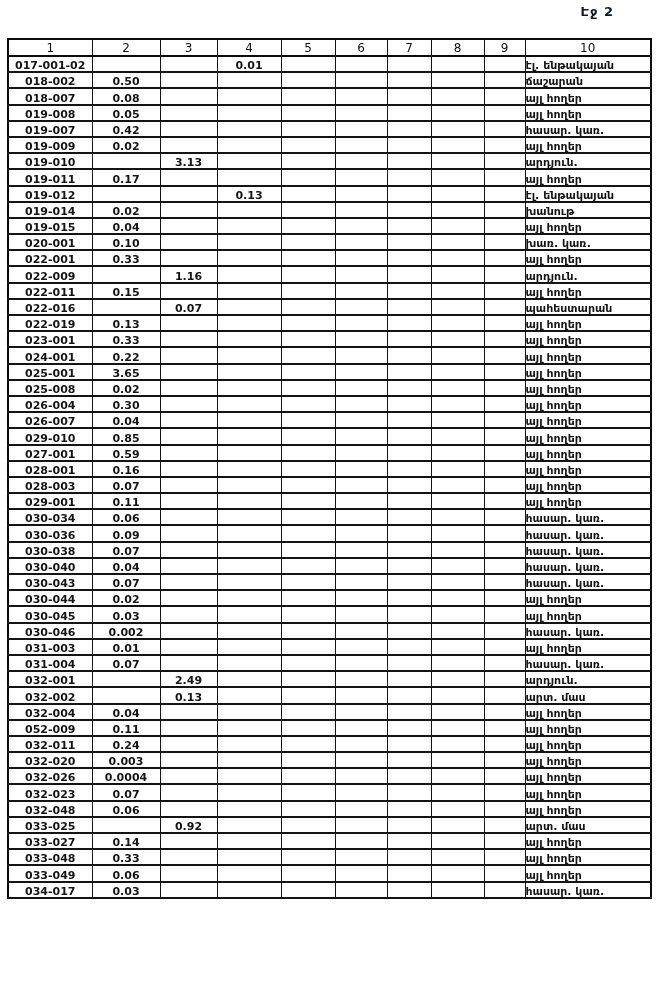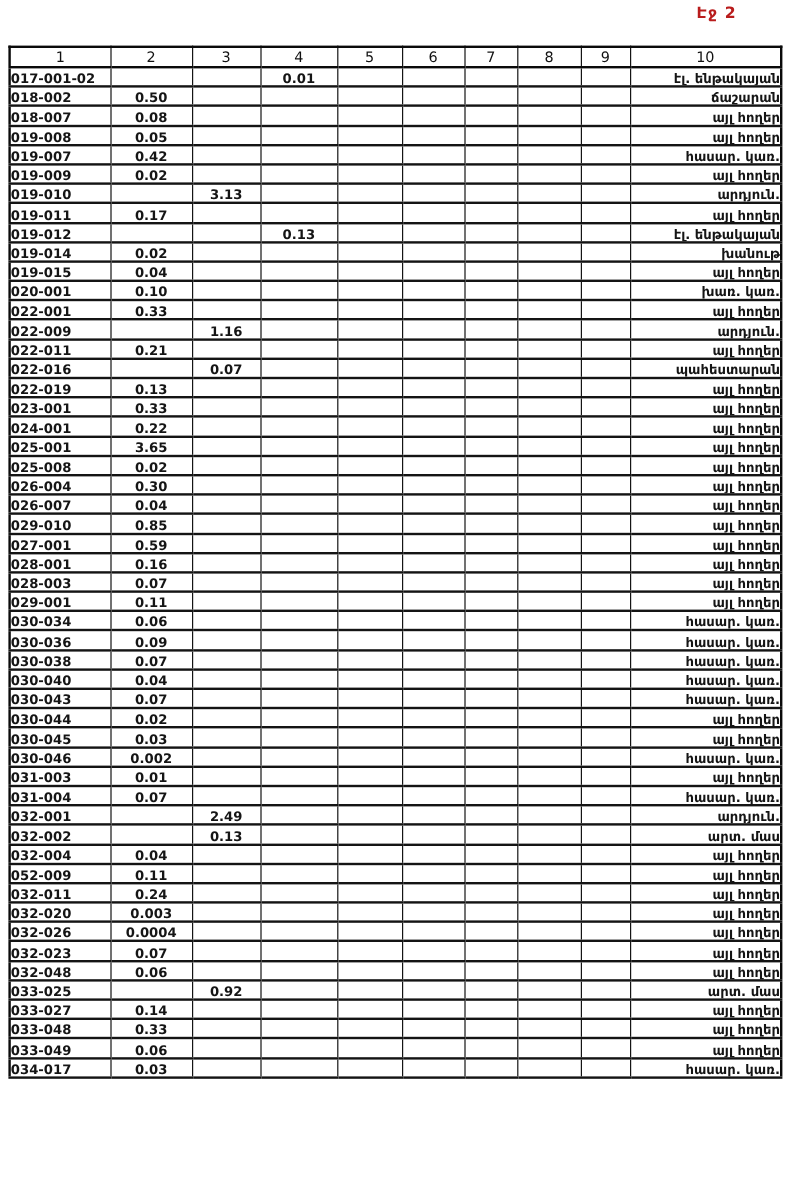--- a/index.html
+++ b/index.html
@@ -26,7 +26,7 @@
     font-size: 13px;
     font-weight: 700;
     letter-spacing: 1px;
-    color: #b91c1c;
+    color: #0f172a;
   }
   table.grid {
     position: absolute;

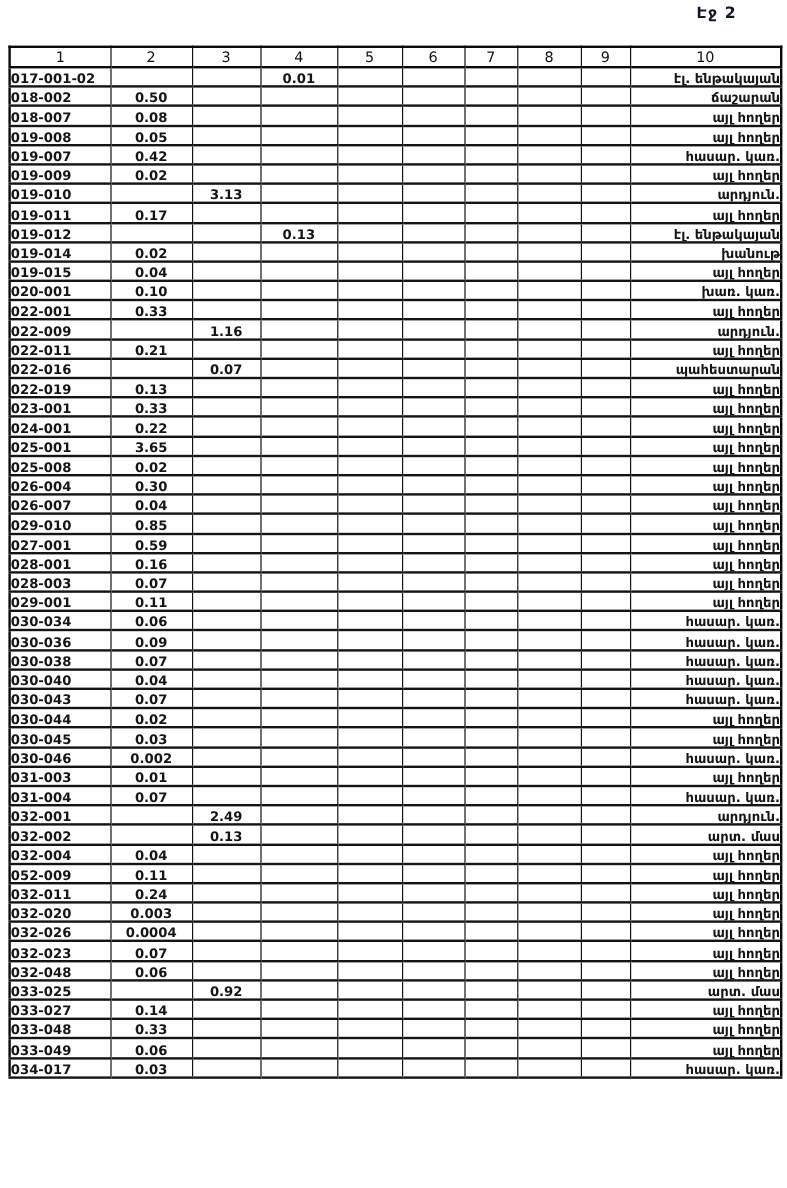--- a/index.html
+++ b/index.html
@@ -71,7 +71,7 @@
   col.w9  { width: 41px; }
   col.w10 { width: 126px; }
 
-  td.code  { text-align: left; padding-left: 3px; margin-left: 32px; }
+  td.code  { text-align: center; padding-left: 3px; margin-left: 32px; }
   td.num   { text-align: center; }
   td.label { text-align: right; padding-left: 3px; font-weight: 600; font-size: 10.5px; }
 </style>

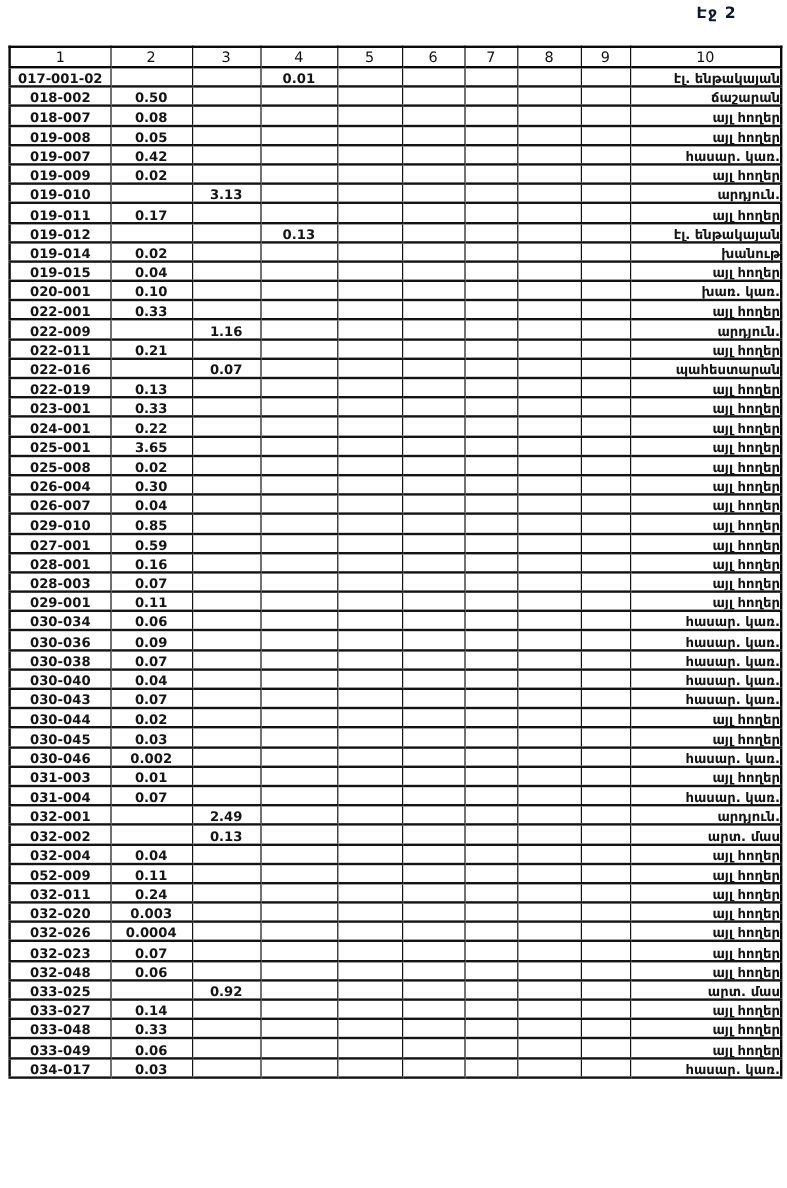--- a/index.html
+++ b/index.html
@@ -73,7 +73,7 @@
 
   td.code  { text-align: center; padding-left: 3px; margin-left: 32px; }
   td.num   { text-align: center; }
-  td.label { text-align: right; padding-left: 3px; font-weight: 600; font-size: 10.5px; }
+  td.label { text-align: left; padding-left: 3px; font-weight: 600; font-size: 10.5px; }
 </style>
 </head>
 <body>

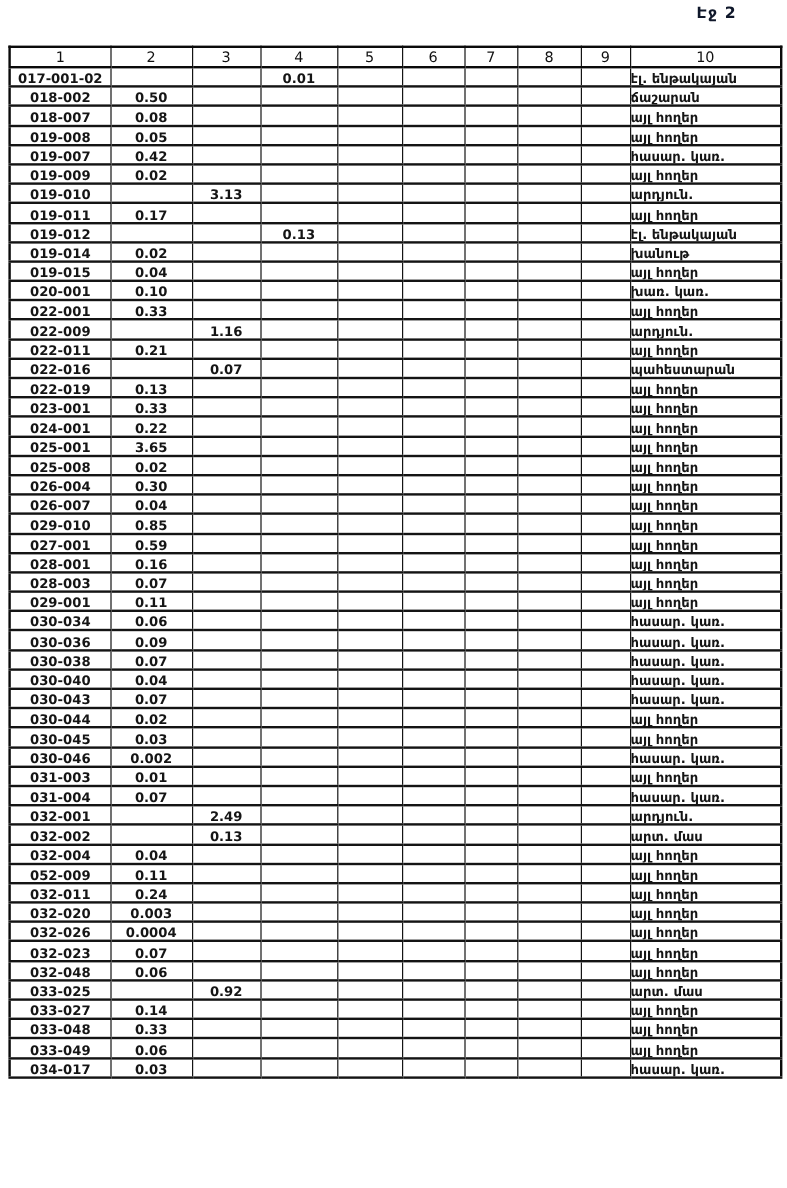--- a/index.html
+++ b/index.html
@@ -280,7 +280,7 @@
         </tr>
         <tr>
           <td class="code">022-011</td>
-          <td class="num">0.21</td>
+          <td class="num">0.15</td>
           <td class="num"></td>
           <td class="num"></td>
           <td class="num"></td>

